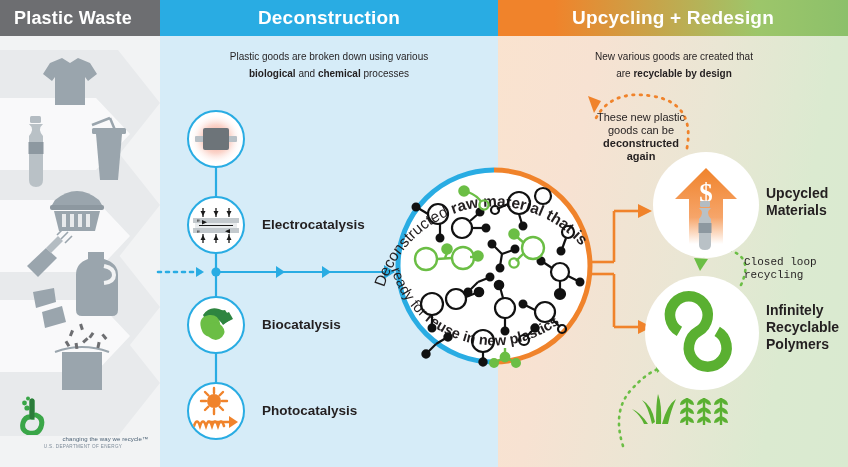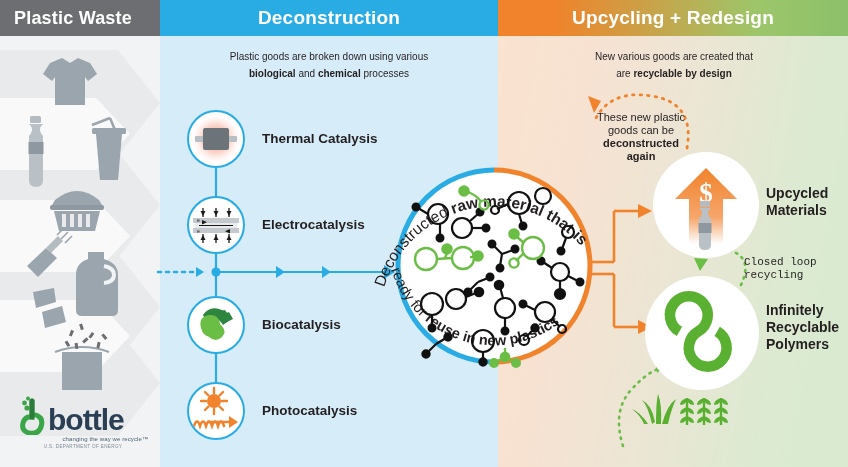--- a/index.html
+++ b/index.html
@@ -198,7 +198,6 @@
       <rect x="14" y="16" width="26" height="22" rx="2" fill="#6d7479"></rect>
     </svg>
   </div>
-  <div class="plabel" style="left:262px;top:131px;">Thermal Catalysis</div>
 
   <div class="pcircle" id="pc1" style="left:187px;top:196px;">
     <svg width="54" height="54" viewBox="0 0 54 54">

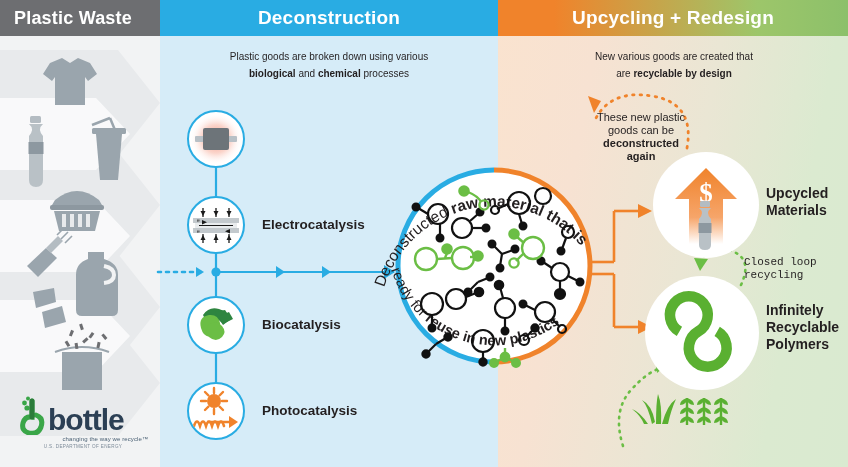--- a/index.html
+++ b/index.html
@@ -529,7 +529,6 @@
         <path d="M14,6 l0,16 q-7,-1 -9,6 q-2,8 6,10 q9,2 12,-6 q3,-9 -5,-12" fill="none" stroke="#3aa648" stroke-width="5" stroke-linecap="round"></path>
         <path d="M14,6 l0,16" stroke="#2b7c3a" stroke-width="5" fill="none" stroke-linecap="round"></path>
       </svg>
-      <div id="logo-word">bottle</div>
     </div>
     <div id="logo-tag" style="text-align:right;">changing the way we recycle™</div>
     <div id="logo-dept" style="text-align:center;">U.S. DEPARTMENT OF ENERGY</div>

